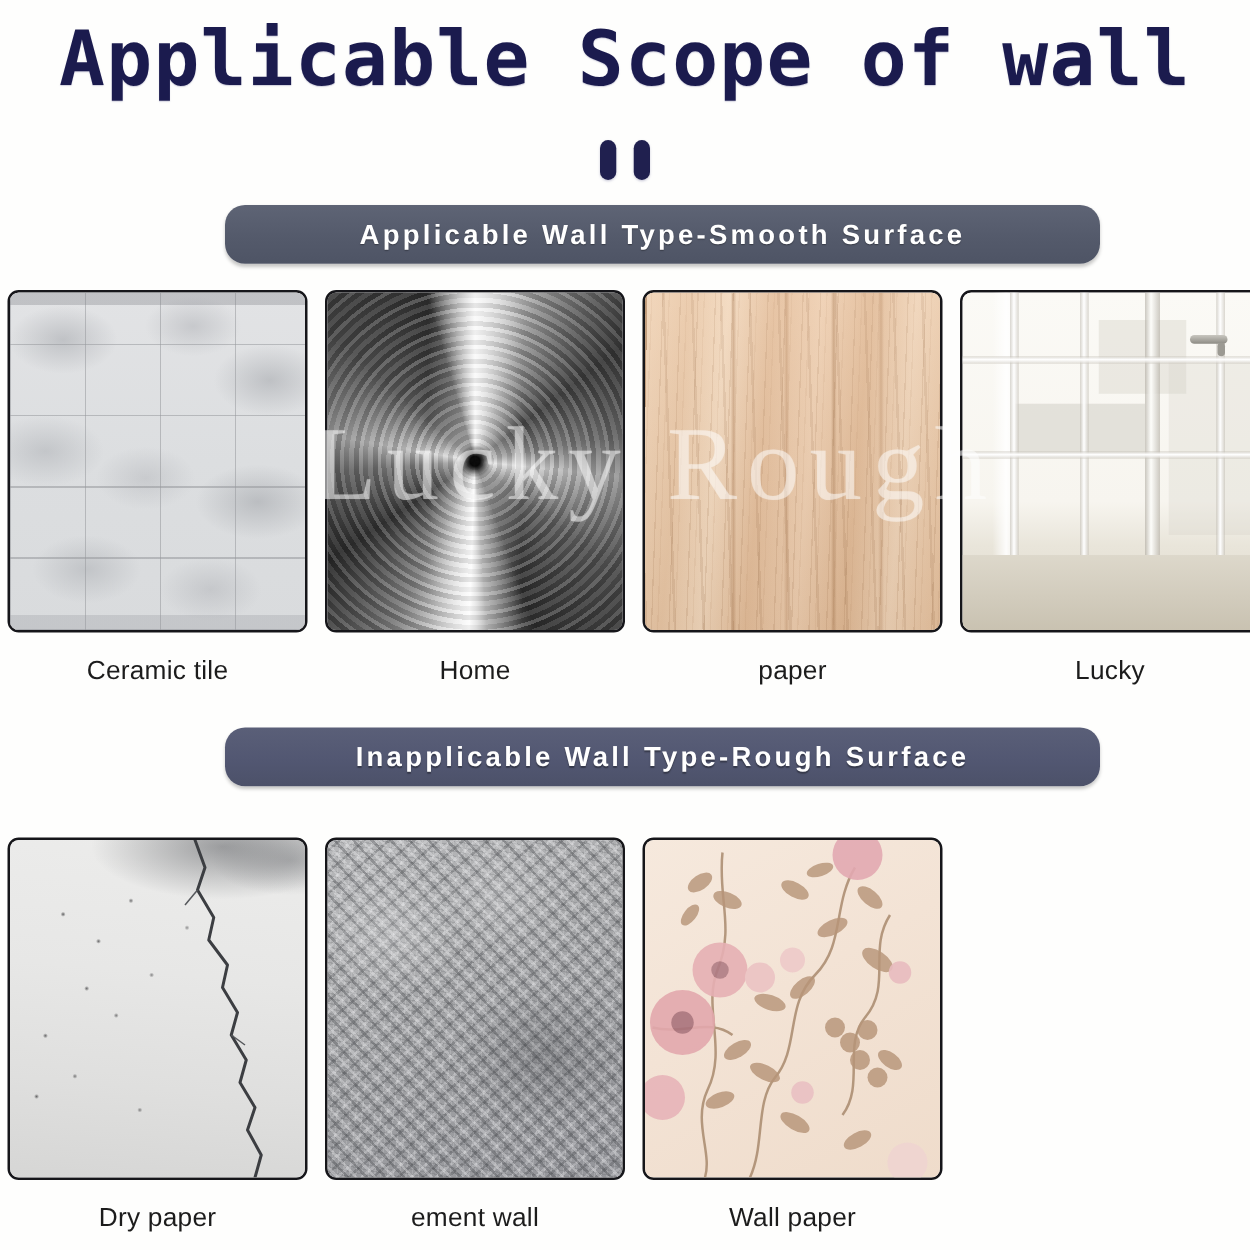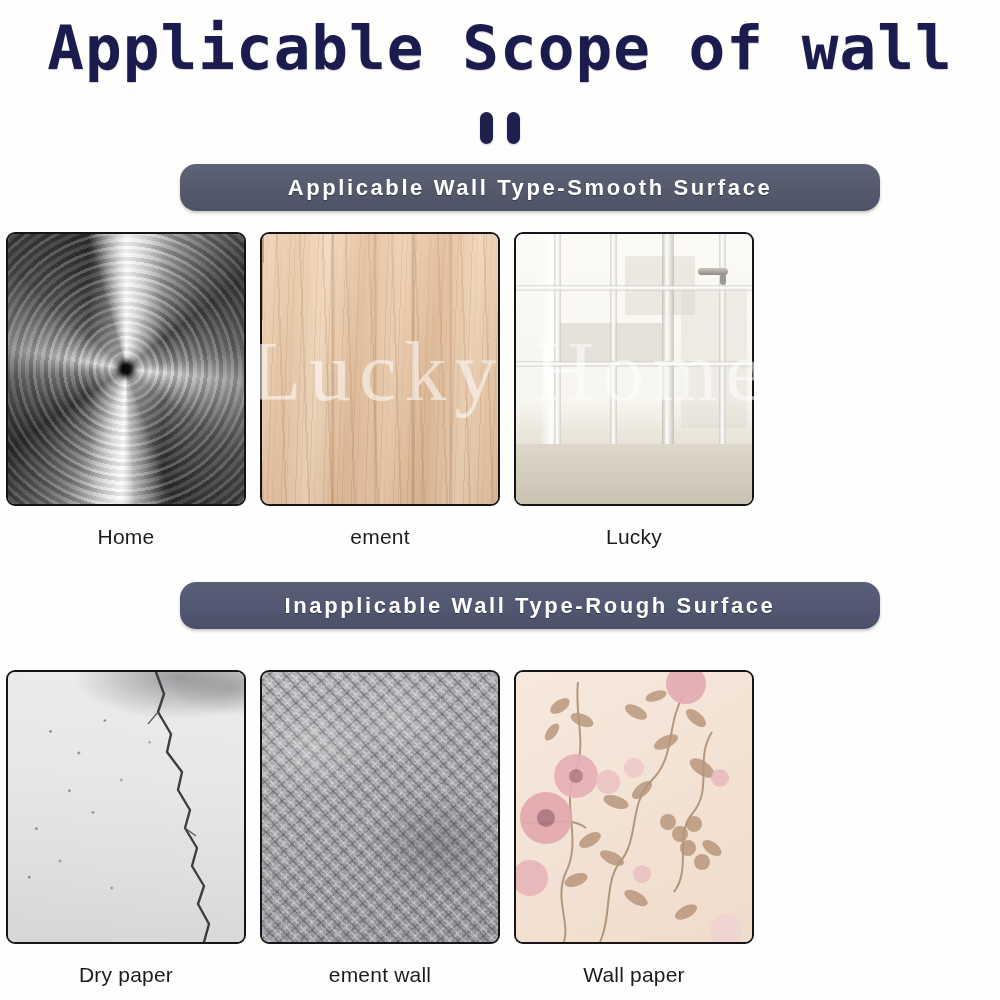--- a/index.html
+++ b/index.html
@@ -456,7 +456,7 @@
 
 </div>
 
-<div id="watermark">Lucky Home</div>
+<div id="watermark">Lucky Rough</div>
 
 <div class="banner" id="banner-inapplicable">Inapplicable Wall Type-Rough Surface</div>
 

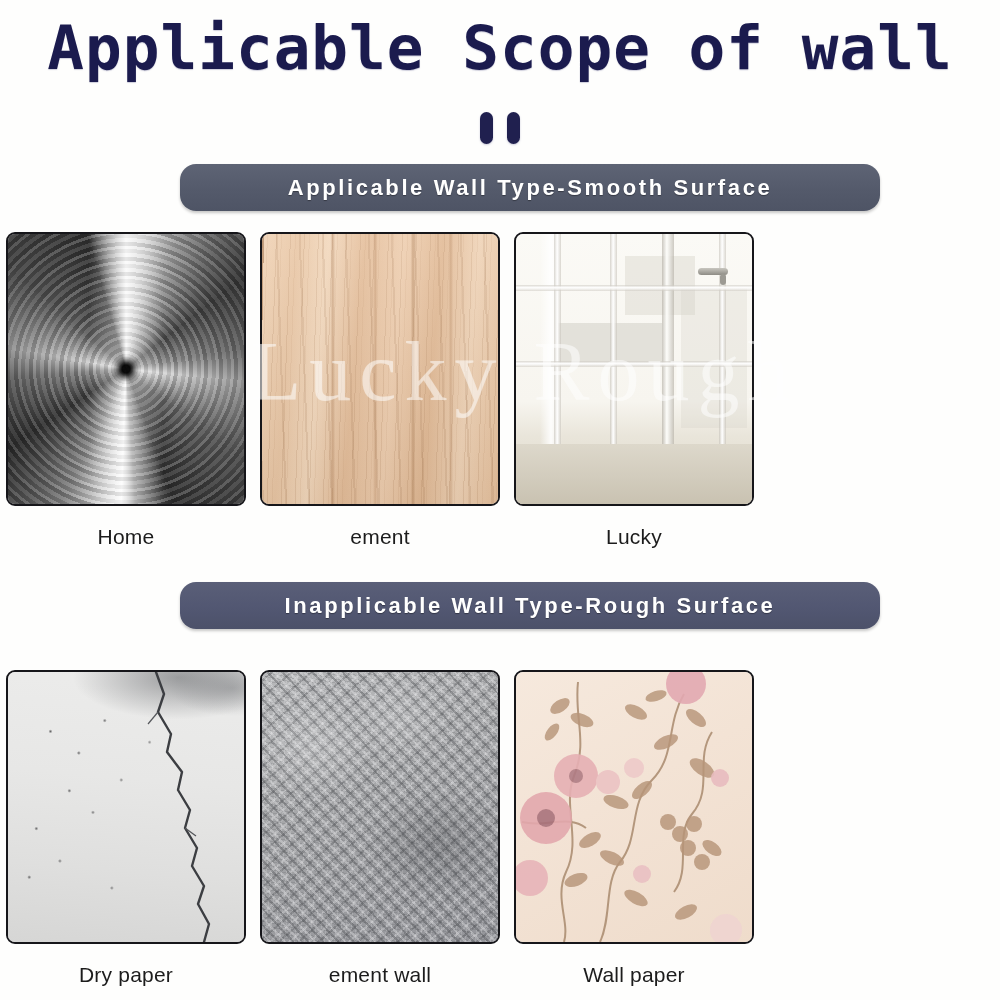--- a/index.html
+++ b/index.html
@@ -419,6 +419,12 @@
 
 <div class="row" id="row-smooth">
 
+  <div class="cell">
+    <div class="tile">
+      <div class="surface s-ceramic"></div>
+    </div>
+    <div class="caption">Ceramic tile</div>
+  </div>
 
   <div class="cell">
     <div class="tile">

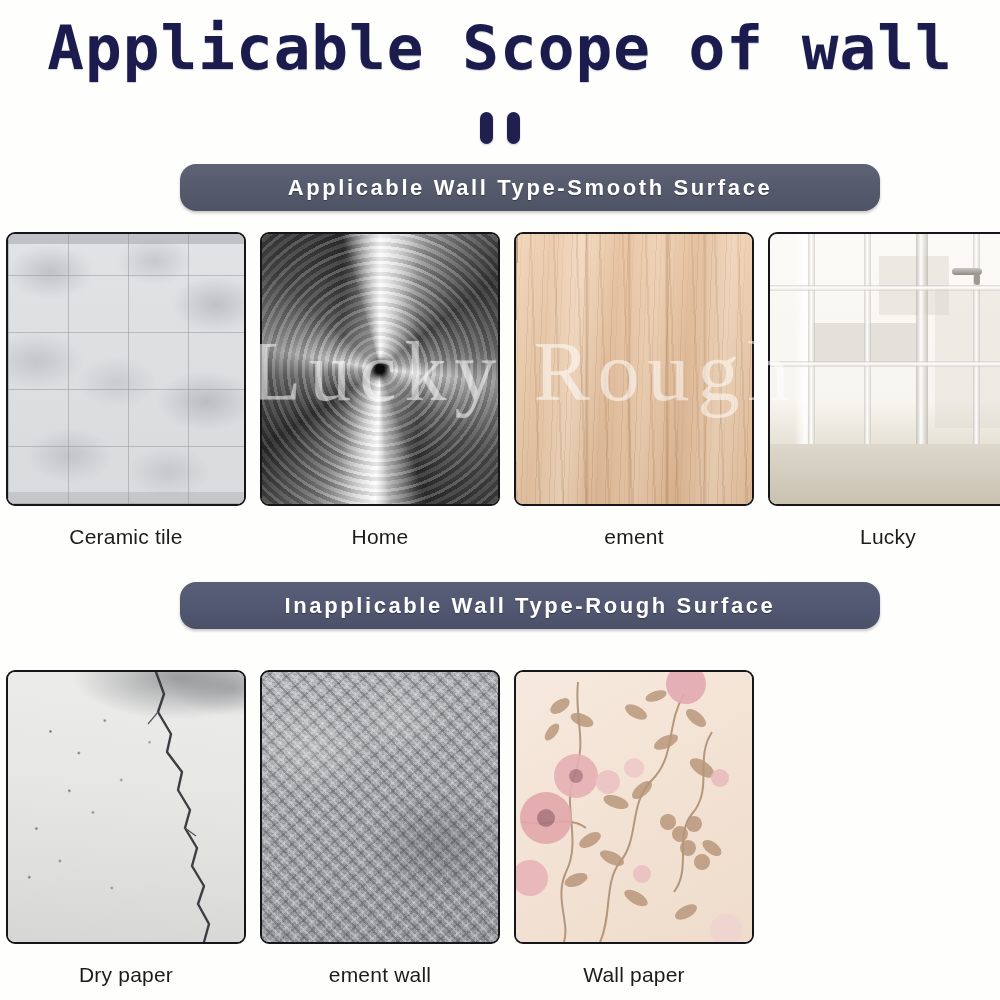--- a/index.html
+++ b/index.html
@@ -437,7 +437,7 @@
     <div class="tile">
       <div class="surface s-wood"></div>
     </div>
-    <div class="caption">ement</div>
+    <div class="caption">paper</div>
   </div>
 
   <div class="cell">

